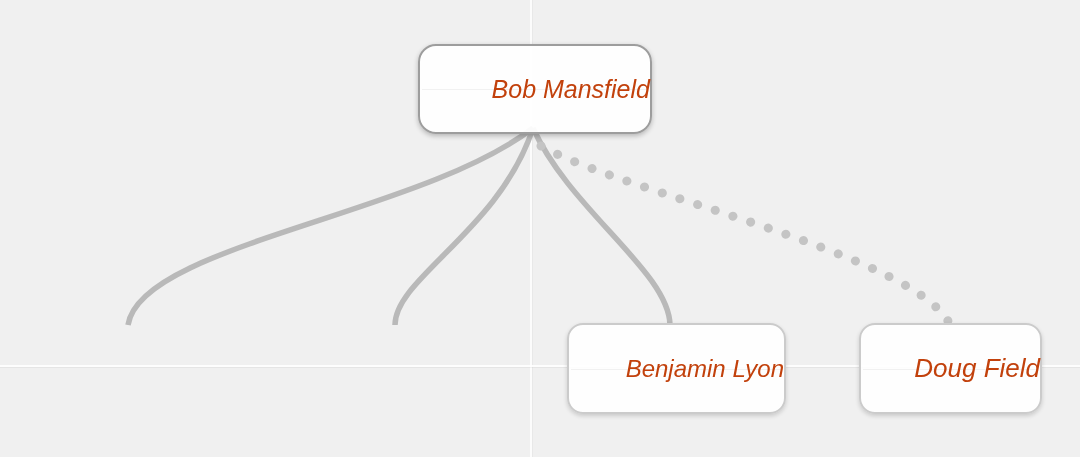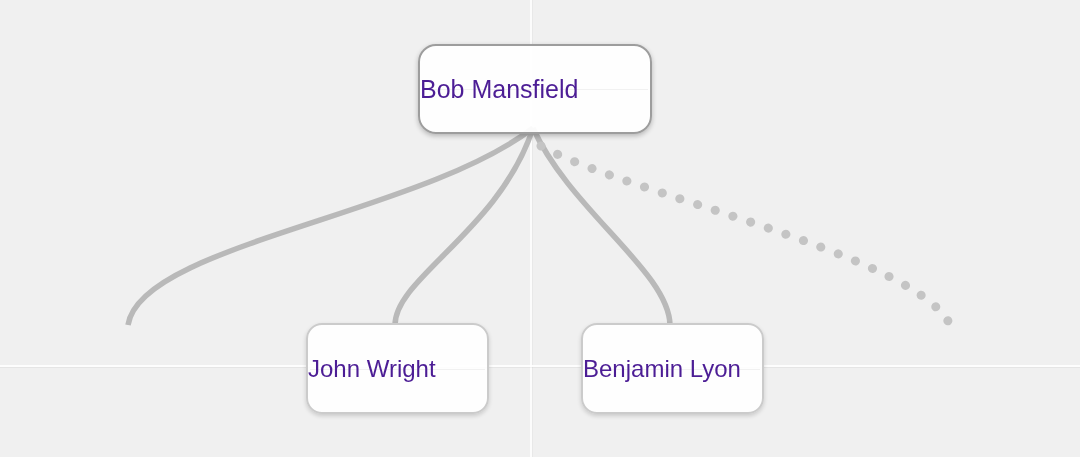--- a/index.html
+++ b/index.html
@@ -43,12 +43,13 @@
     box-shadow: 0 2px 4px rgba(0,0,0,0.16);
     display: flex;
     align-items: center;
-    justify-content: flex-start;
+    justify-content: flex-end;
     font-size: 24px;
-    color: #4c1d95;
+    color: #c2410c;
     z-index: 3;
     cursor: default;
     white-space: nowrap;
+    font-style: italic;
   }
   
   .node::after {

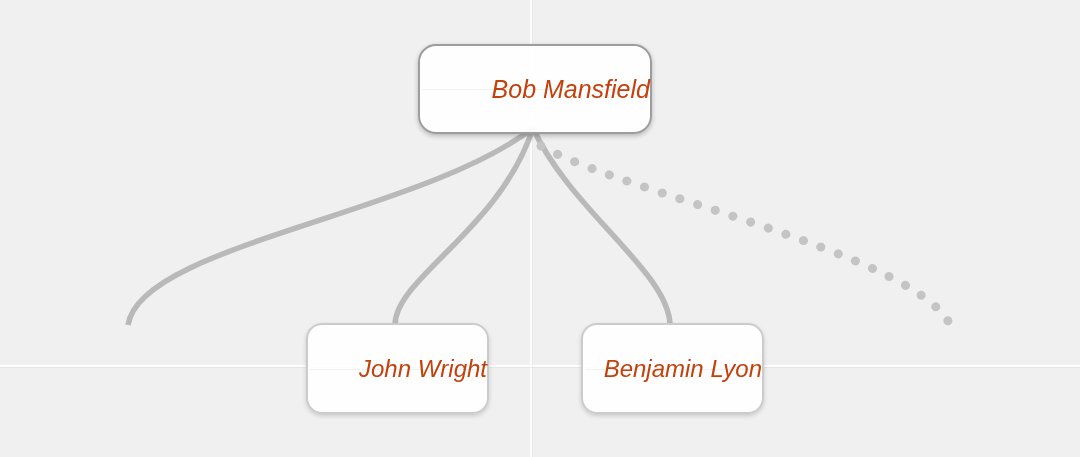--- a/index.html
+++ b/index.html
@@ -96,9 +96,6 @@
   </div>
 
 
-  <div class="node child child-1">
-    <span class="label">John Wright</span>
-  </div>
 
   <div class="node child child-2">
     <span class="label">Benjamin Lyon</span>

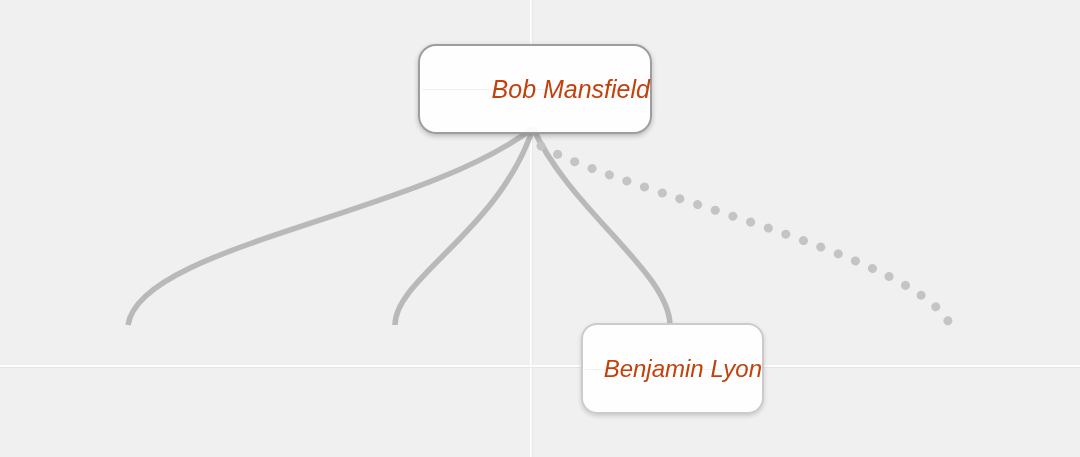--- a/index.html
+++ b/index.html
@@ -73,7 +73,7 @@
   .node.child { top: 323px; height: 87px; }
   .node.child-0 { left: 38px;  width: 180px; }
   .node.child-1 { left: 306px; width: 179px; }
-  .node.child-2 { left: 581px; width: 179px; }
+  .node.child-2 { left: 567px; width: 179px; padding-left: 36px; }
   .node.child-3 { left: 859px; width: 179px; font-size: 26px; }
 </style>
 </head>

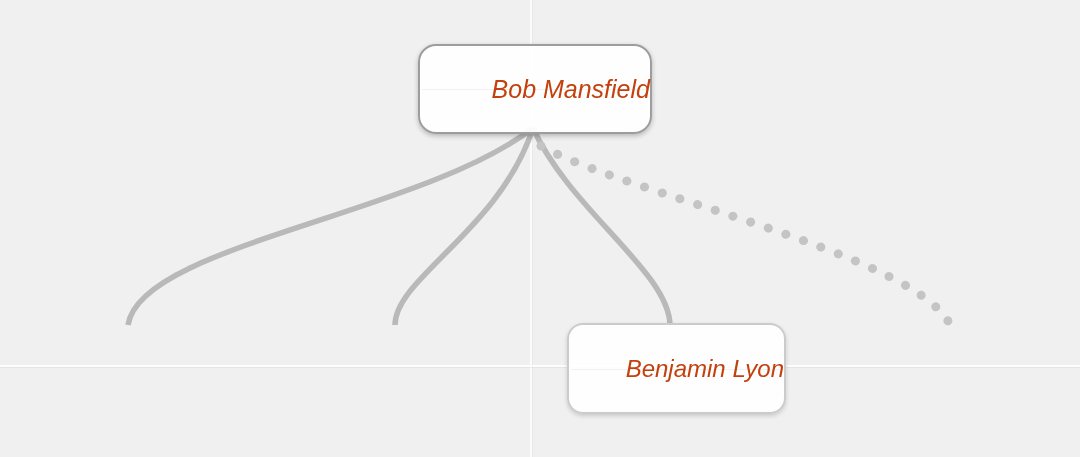--- a/index.html
+++ b/index.html
@@ -101,6 +101,9 @@
     <span class="label">Benjamin Lyon</span>
   </div>
 
+  <div class="node child child-3">
+    <span class="label">Doug Field</span>
+  </div>
 
 </div>
 

